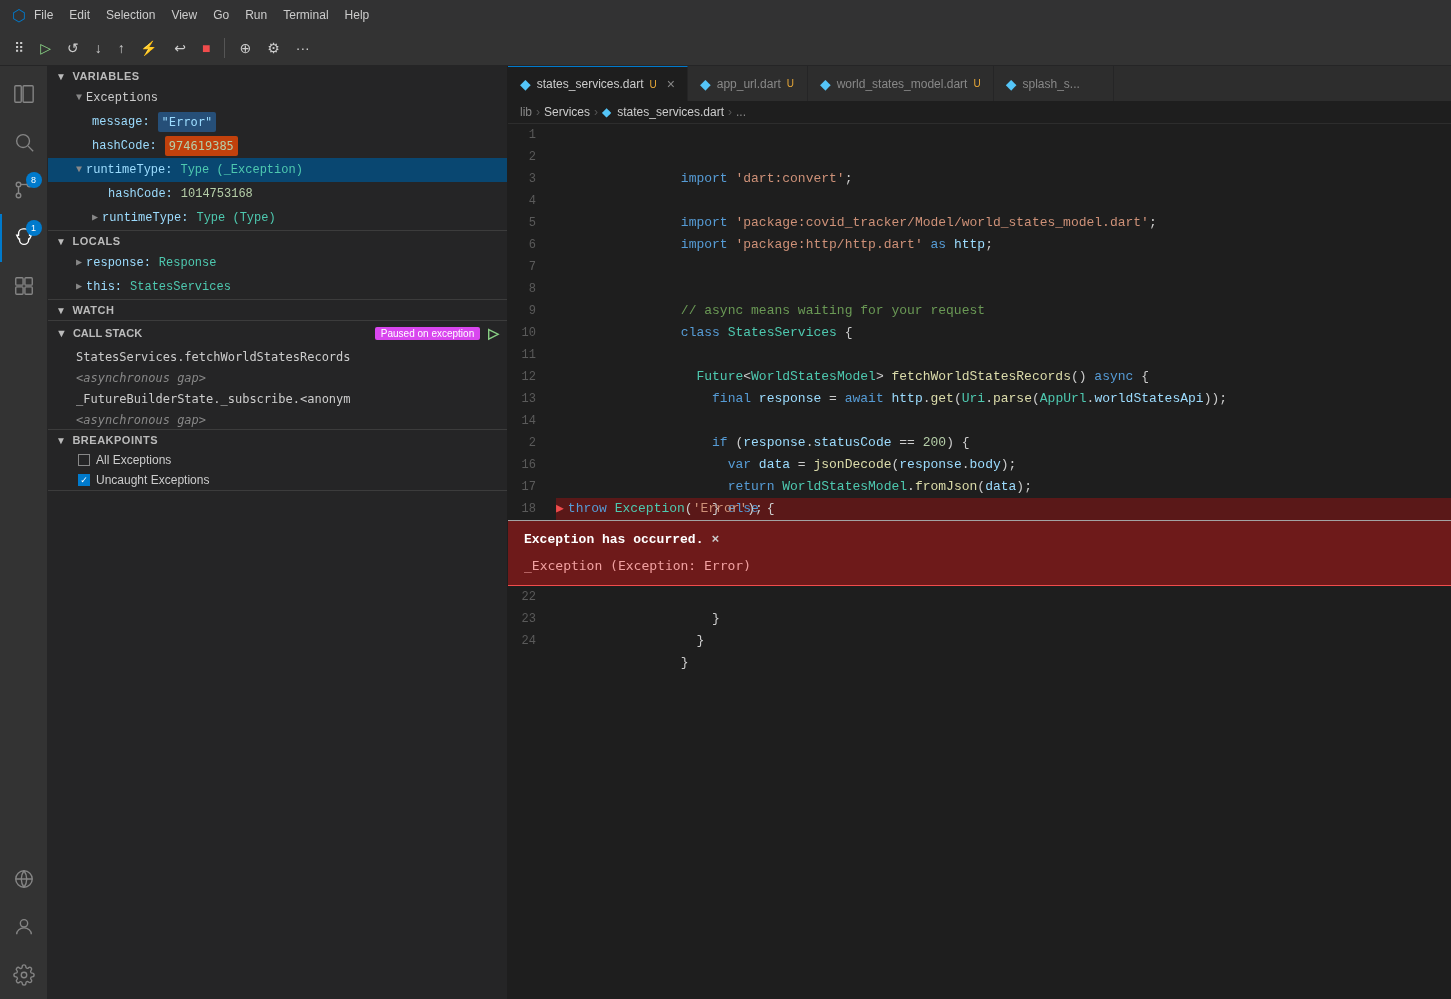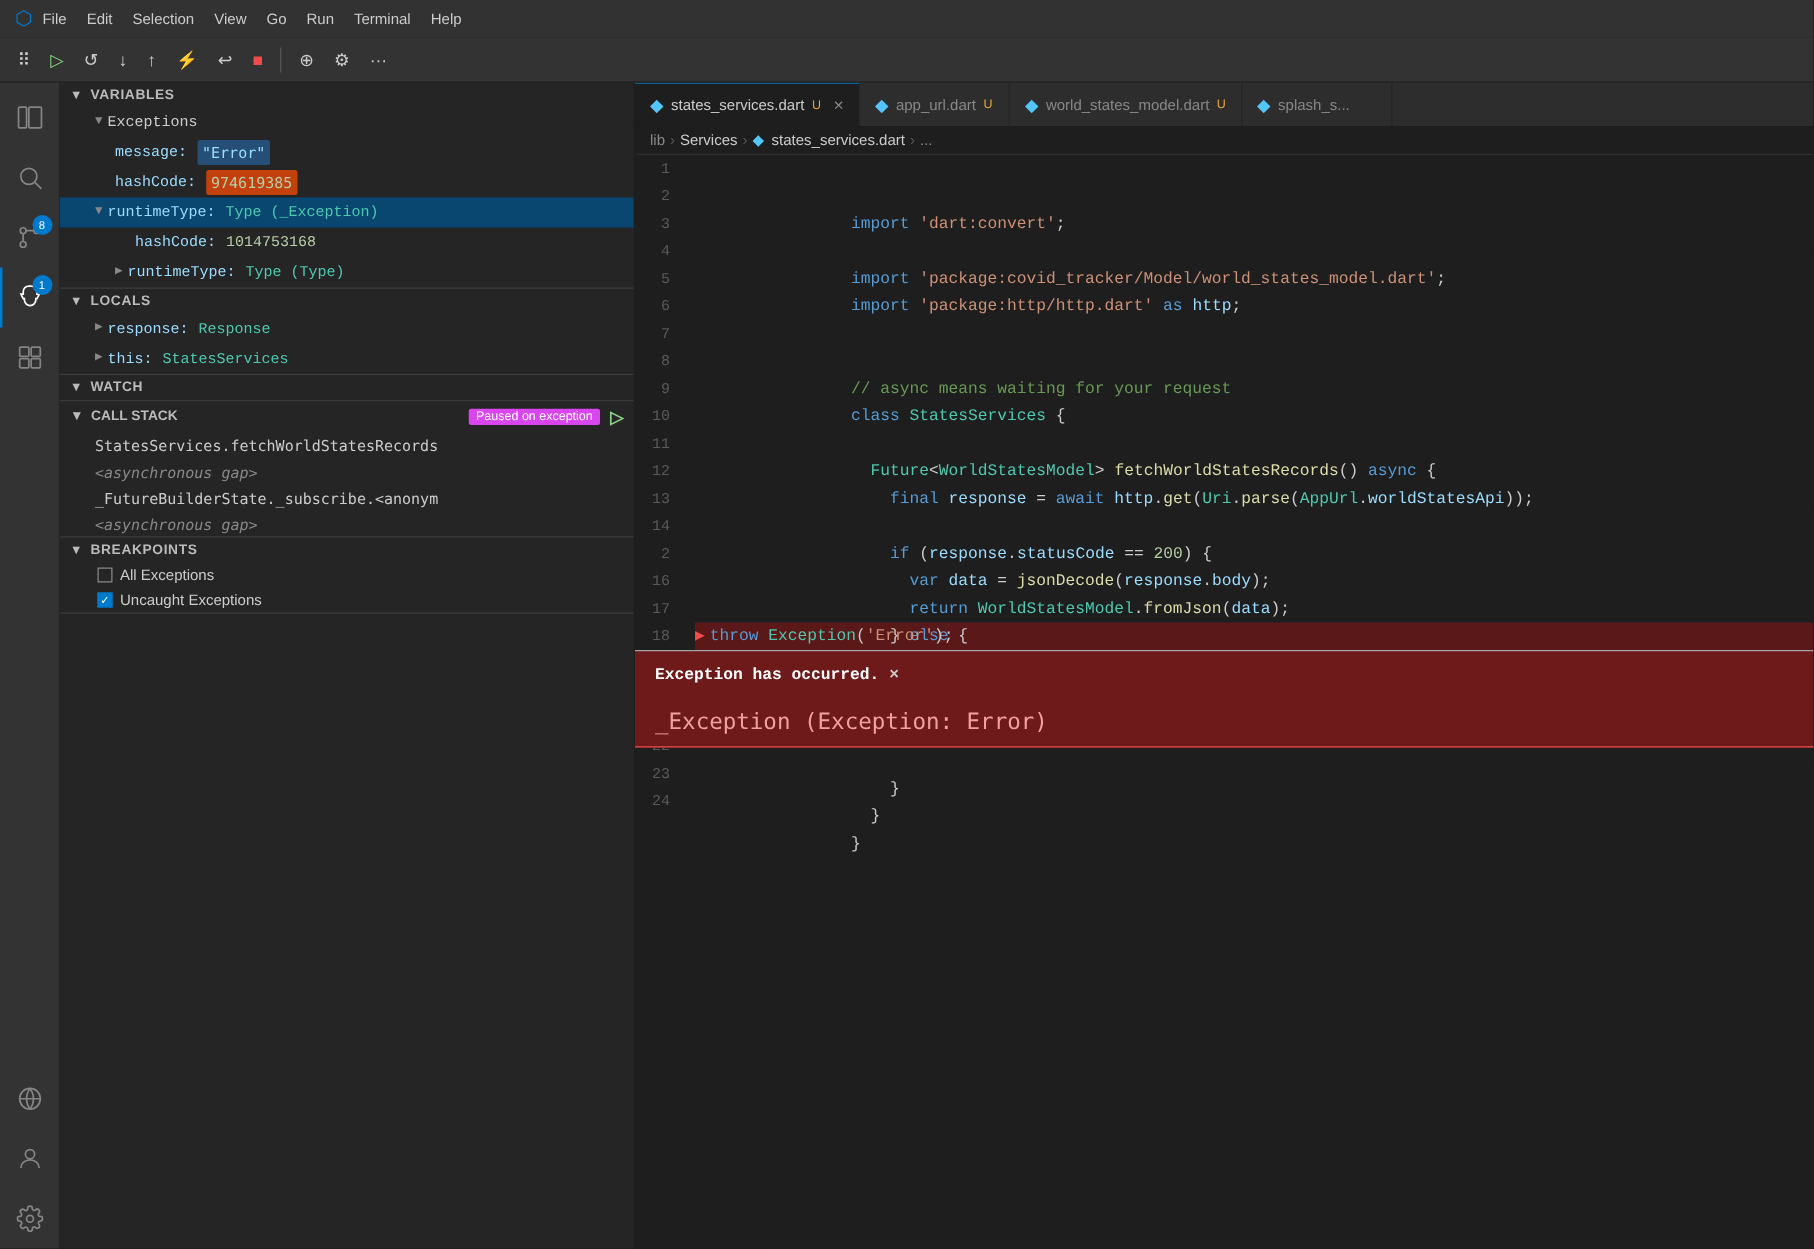--- a/index.html
+++ b/index.html
@@ -669,7 +669,7 @@
               <span>Exception has occurred.</span>
               <span style="cursor:pointer; color:#cccccc;">×</span>
             </div>
-            <div style="color:#f1a0a0; font-family:Consolas,monospace; font-size:18px; margin-top:16px;">_Exception (Exception: Error)</div>
+            <div style="color:#f1a0a0; font-family:Consolas,monospace; font-size:13px; margin-top:4px;">_Exception (Exception: Error)</div>
           </div>
 
           <div class="code-line">

